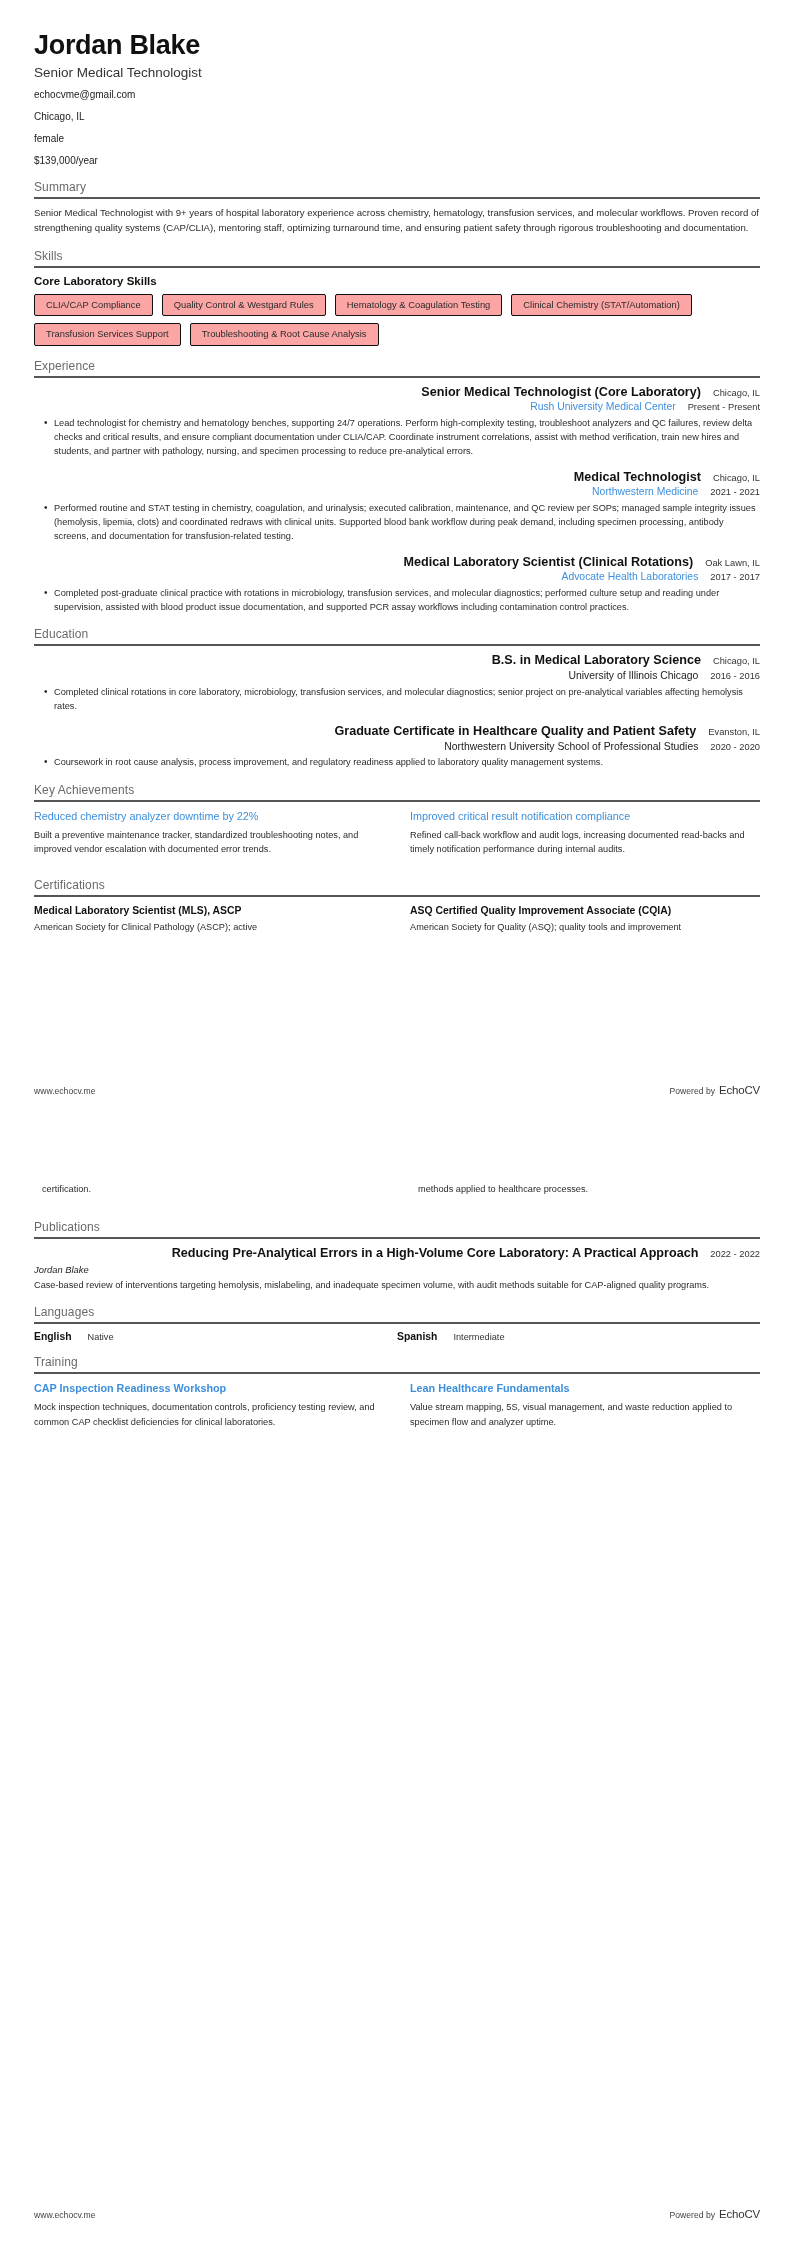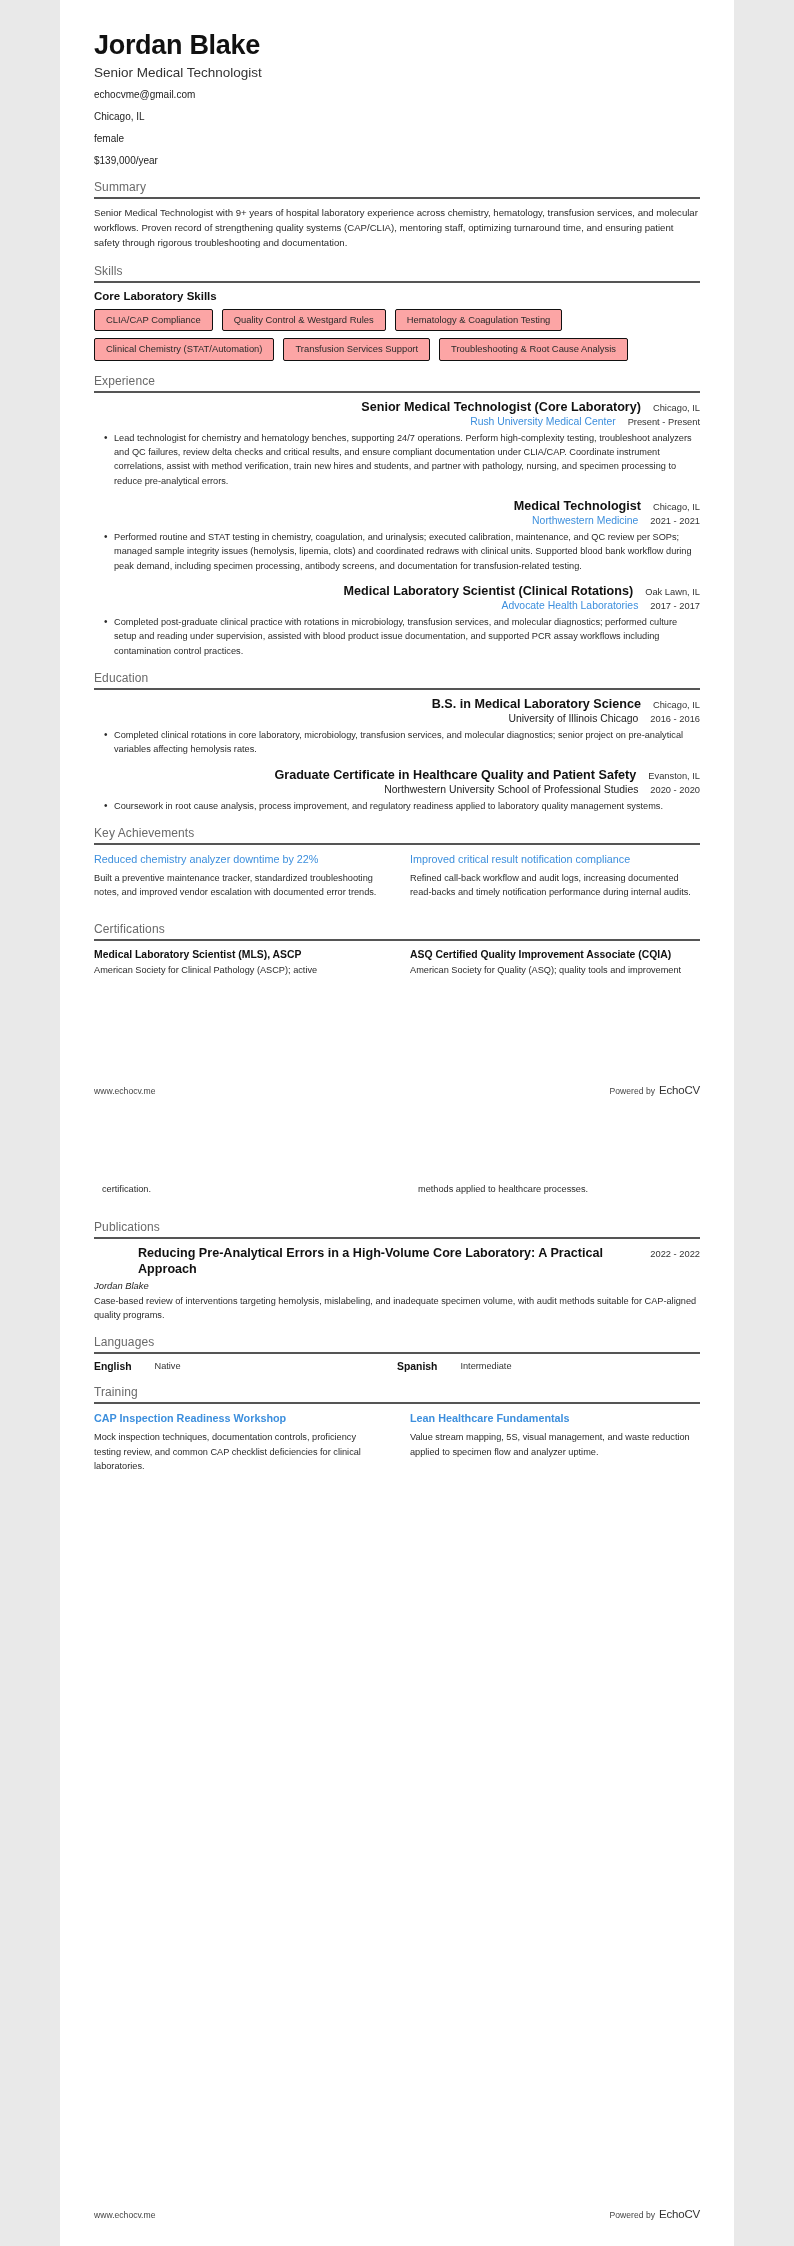--- a/index.html
+++ b/index.html
@@ -10,7 +10,7 @@
     -webkit-font-smoothing: antialiased;
   }
   .canvas {
-    width: 674px;
+    width: 794px;
     min-height: 2246px;
     margin: 0 auto;
     background: #ffffff;

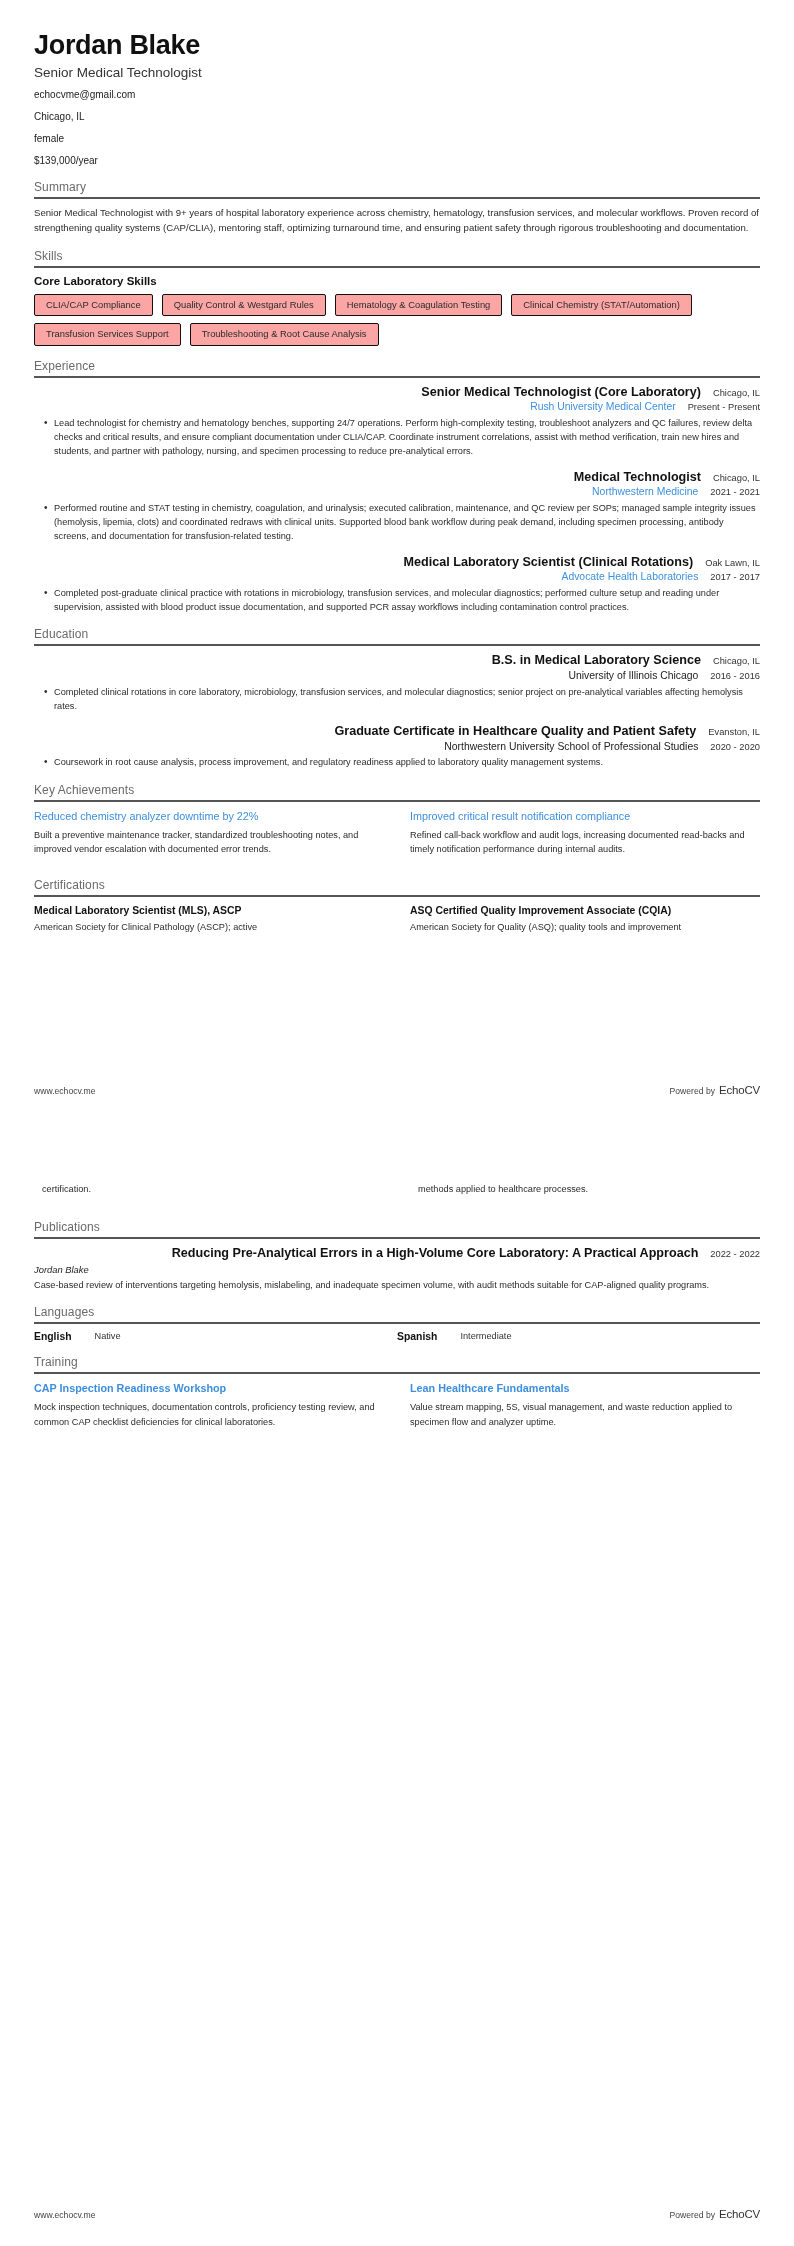--- a/index.html
+++ b/index.html
@@ -198,8 +198,8 @@
   .lang-item {
     flex: 1 1 0;
     display: flex;
-    align-items: flex-start;
-    gap: 23px;
+    align-items: center;
+    gap: 16px;
   }
   .lang-name {
     font-size: 10.4px;

